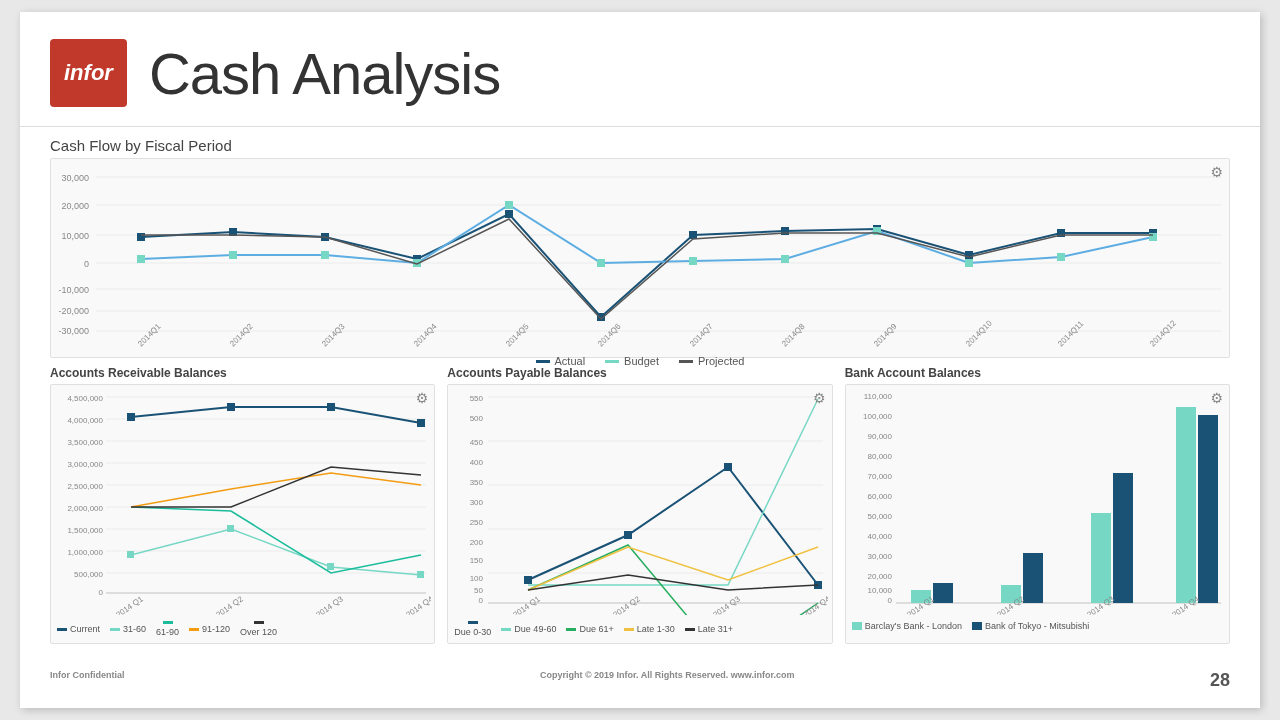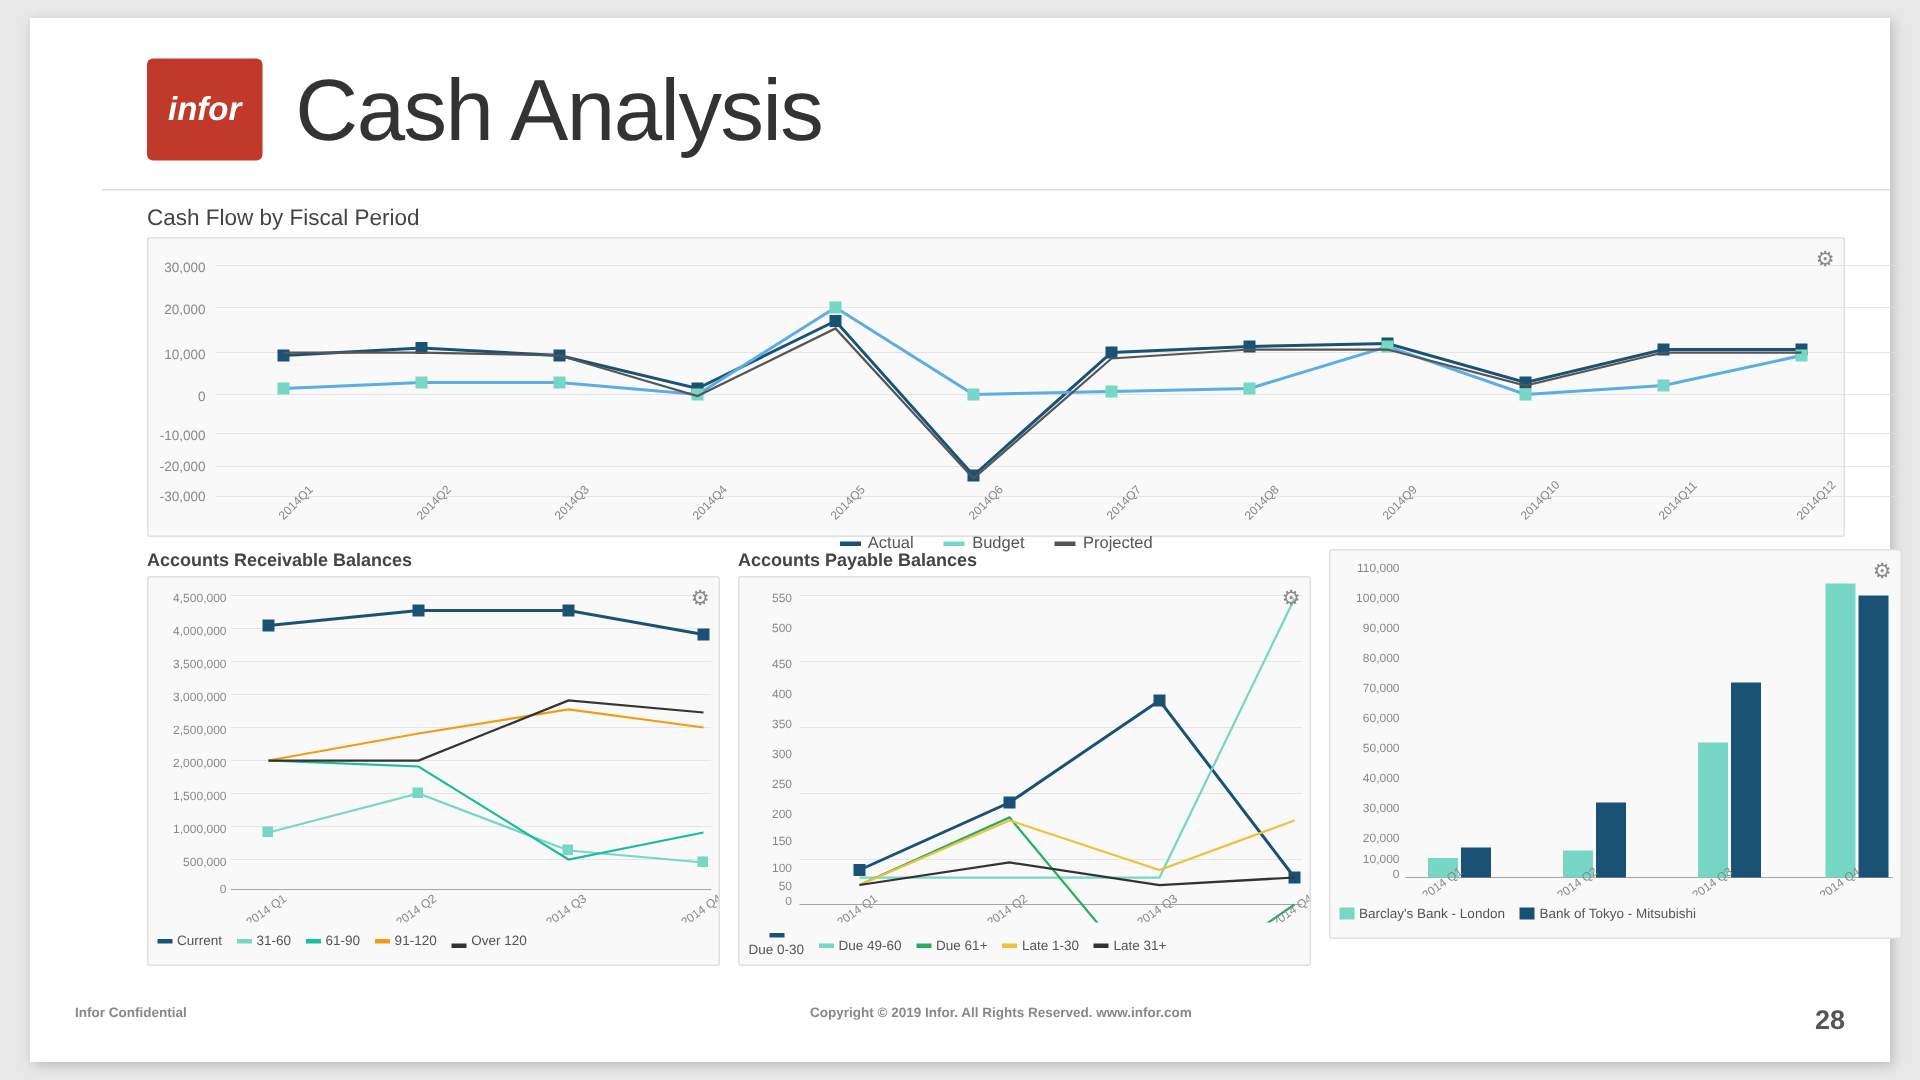--- a/index.html
+++ b/index.html
@@ -19,7 +19,6 @@
       background: #fff;
       position: relative;
       box-shadow: 2px 2px 8px rgba(0,0,0,0.2);
-      padding-left: 48px;
     }
     
     .header {

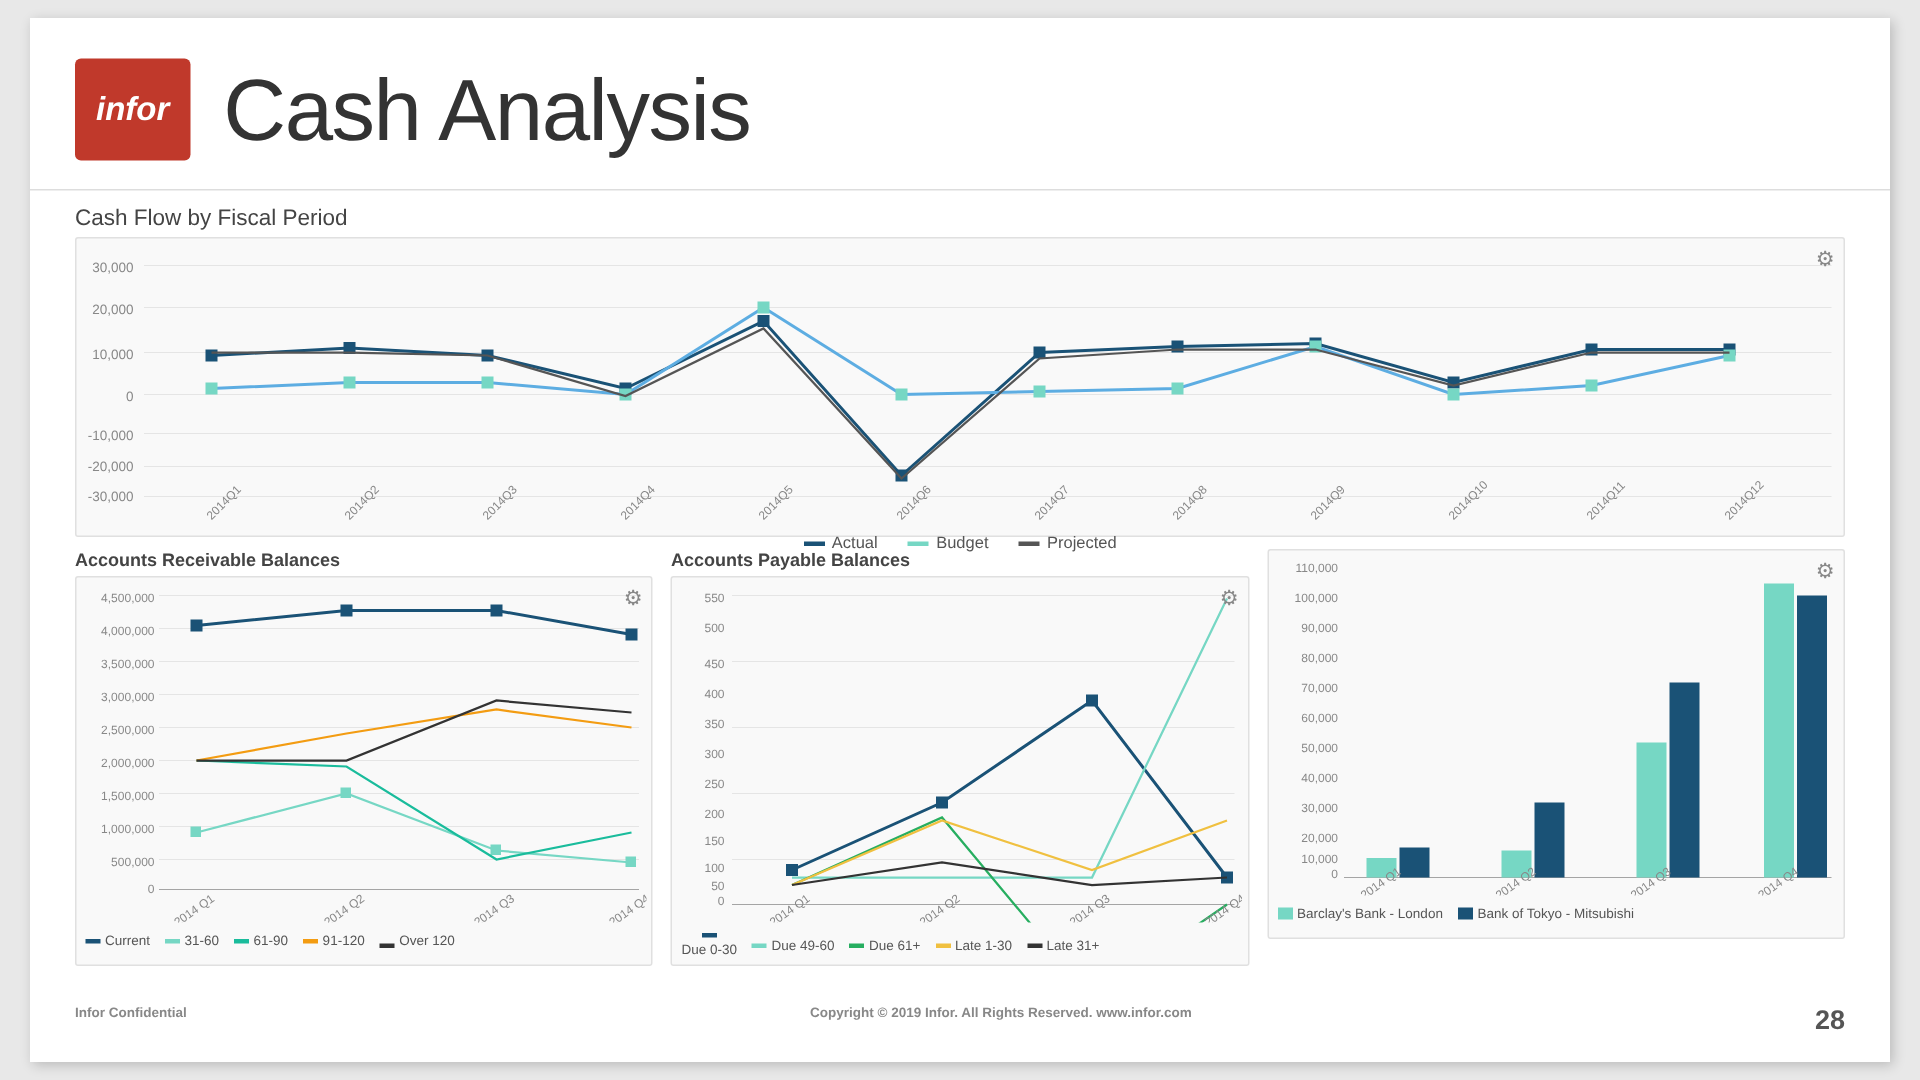--- a/index.html
+++ b/index.html
@@ -385,6 +385,7 @@
       </div>
 
       <div style="flex:1;">
+        <div class="bottom-chart-title">Bank Account Balances</div>
         <div class="chart-card bottom-chart-card">
           <button class="gear-btn">⚙</button>
           <svg width="380" height="230">

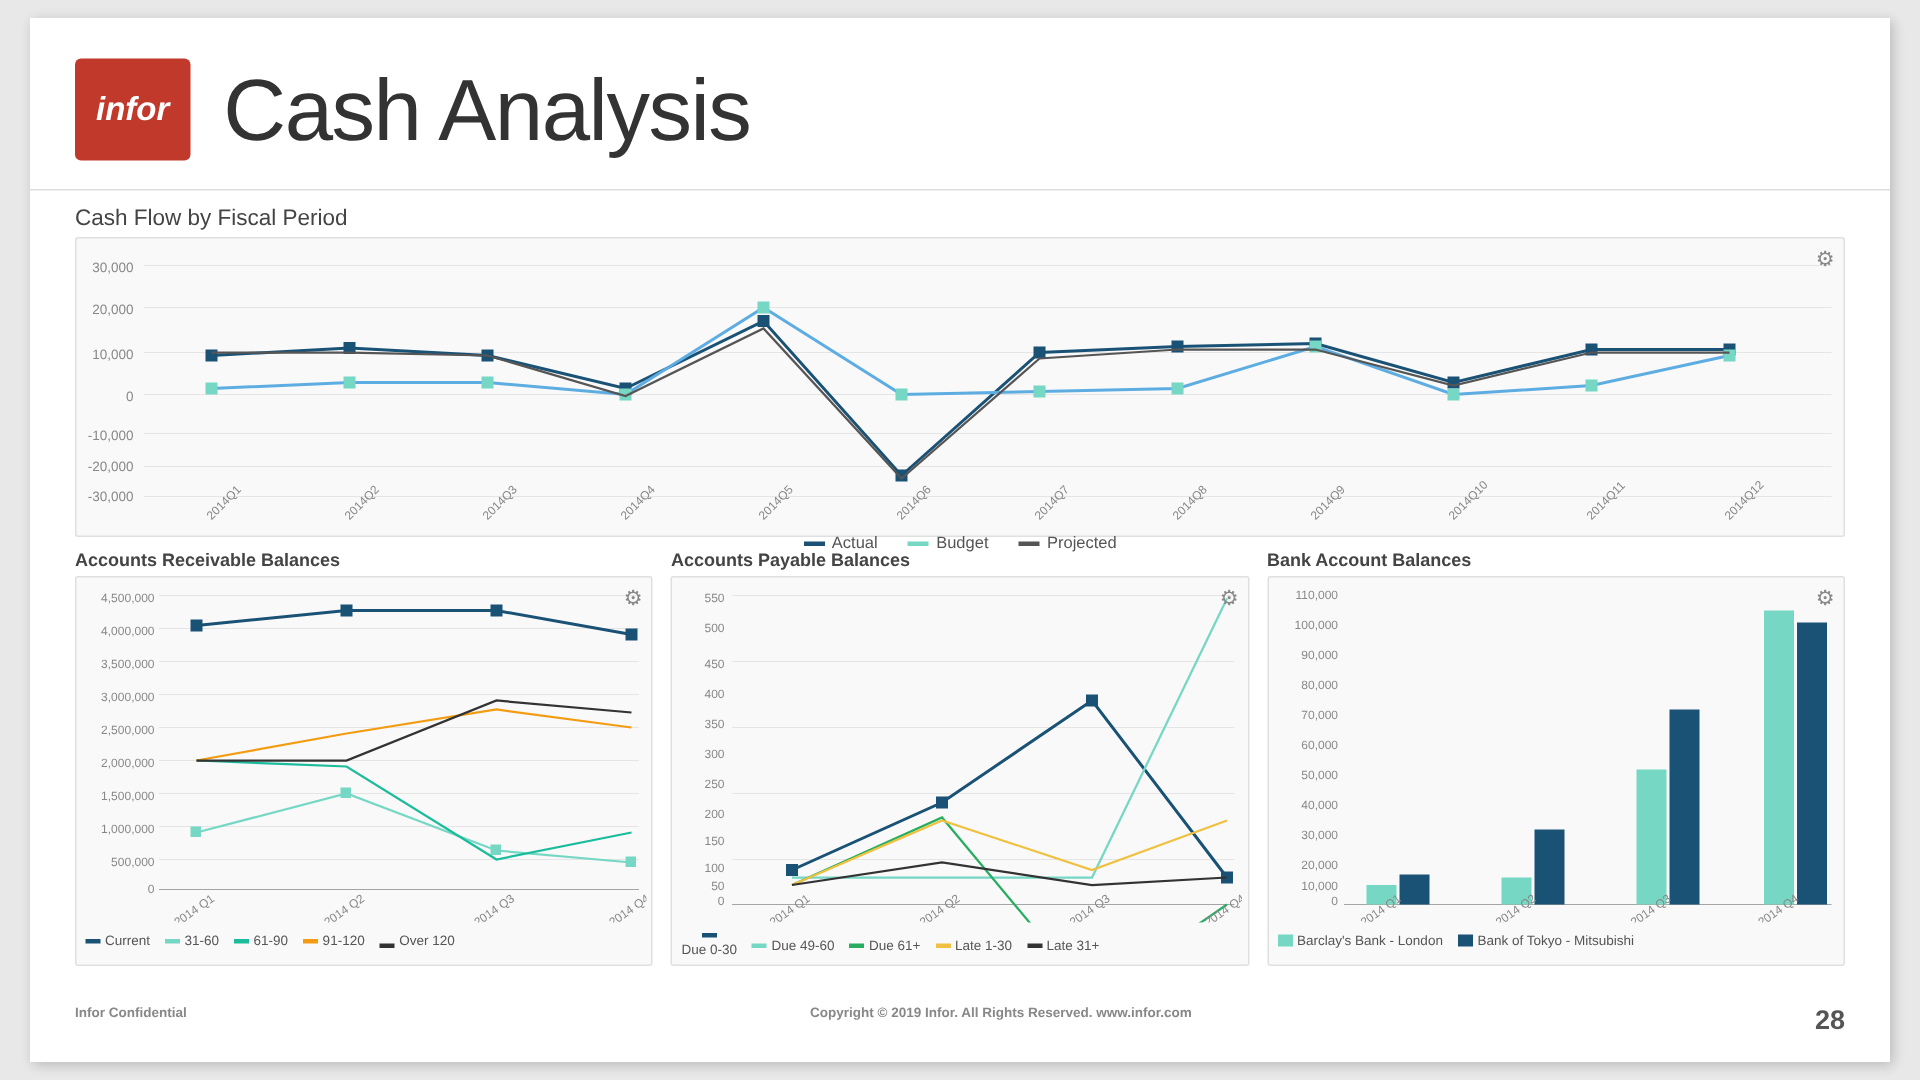--- a/index.html
+++ b/index.html
@@ -298,7 +298,7 @@
                 <div style="width:10px;height:3px;background:#76d7c4;"></div>
                 <span>31-60</span>
               </div>
-            <div style="display:flex;align-items:center;gap:3px;">
+            <div style="display:flex;align-items:center;gap:3px;flex-direction:column;">
                 <div style="width:10px;height:3px;background:#1abc9c;"></div>
                 <span>61-90</span>
               </div>

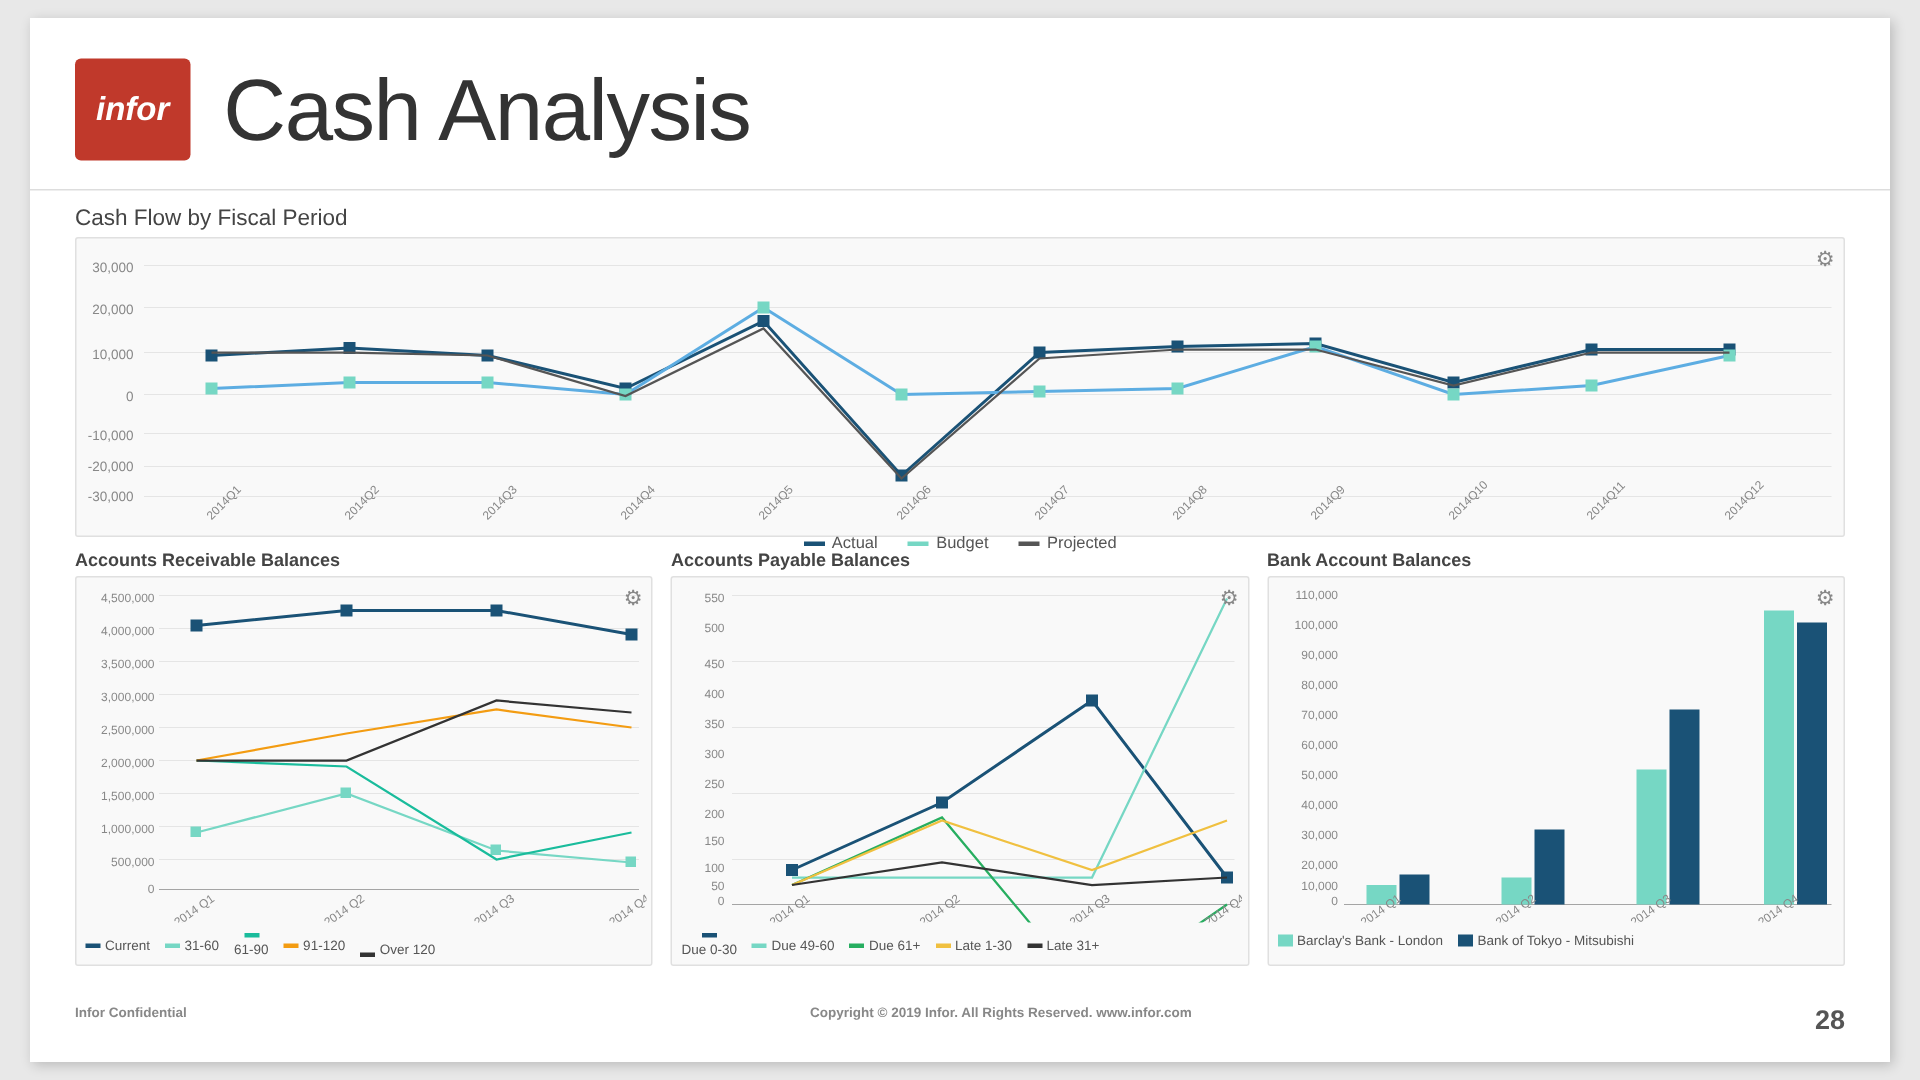--- a/index.html
+++ b/index.html
@@ -306,7 +306,7 @@
                 <div style="width:10px;height:3px;background:#f39c12;"></div>
                 <span>91-120</span>
               </div>
-            <div style="display:flex;align-items:flex-end;gap:3px;">
+            <div style="display:flex;align-items:center;gap:3px;flex-direction:column;">
                 <div style="width:10px;height:3px;background:#333;"></div>
                 <span>Over 120</span>
               </div>

